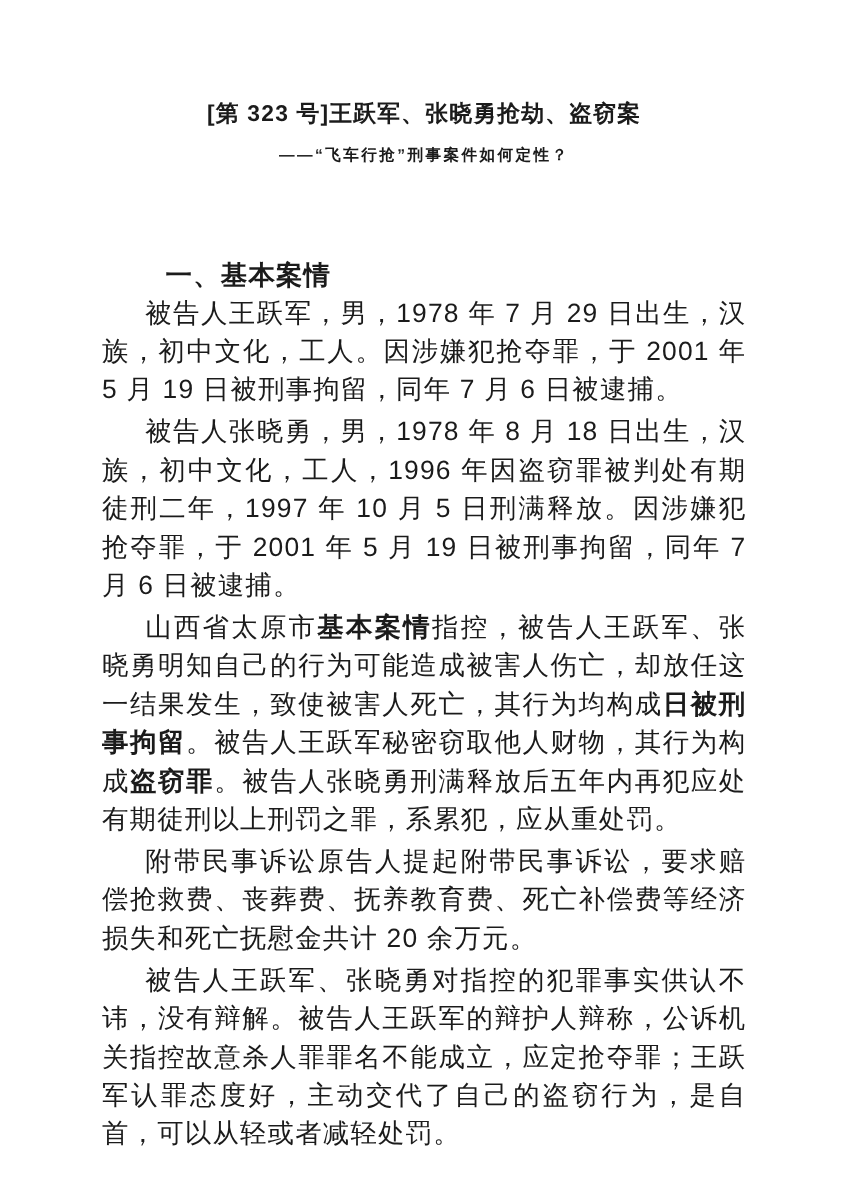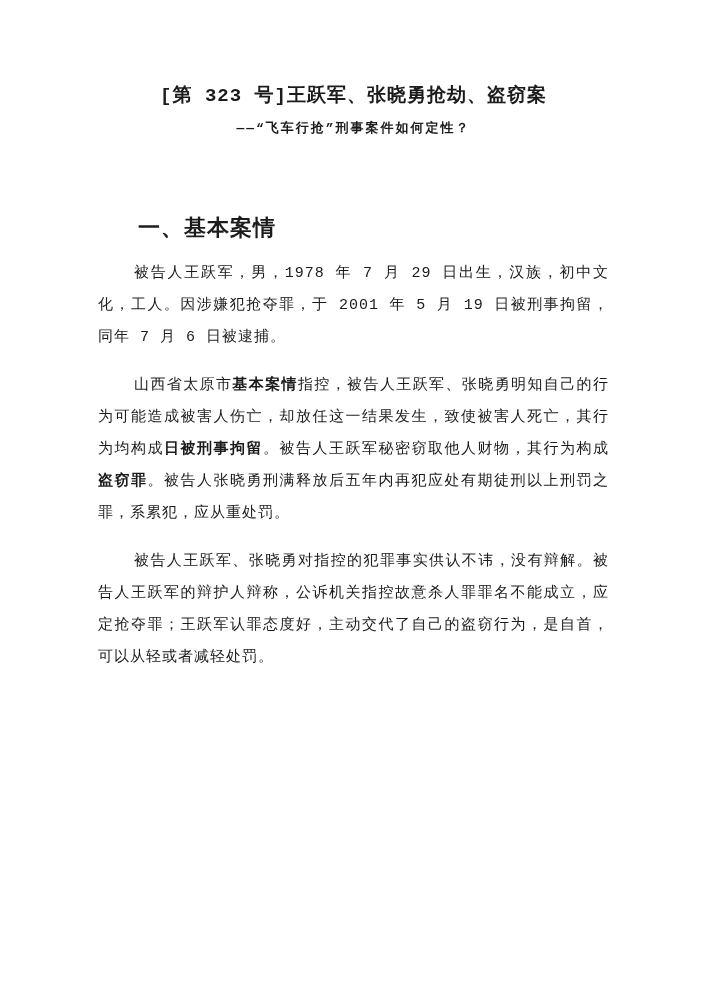--- a/index.html
+++ b/index.html
@@ -13,7 +13,7 @@
     height: 999px;
     background: #ffffff;
     overflow: hidden;
-    font-family: Liberation Mono, monospace;
+    font-family: Liberation Sans, sans-serif;
     color: #1b1b1b;
   }
   .doc {

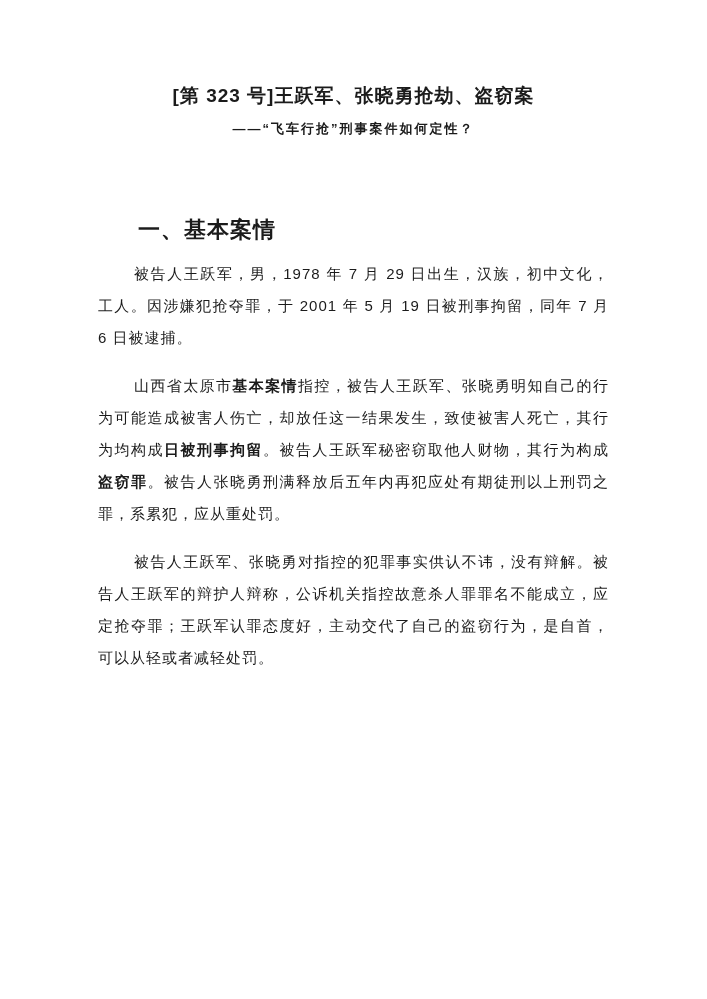--- a/index.html
+++ b/index.html
@@ -52,8 +52,8 @@
     margin-top: 3px;
   }
   .para {
-    margin: 16px;
-    font-size: 15px;
+    margin: 3px;
+    font-size: 22px;
     line-height: 32px;
     letter-spacing: 1px;
     text-align: justify;

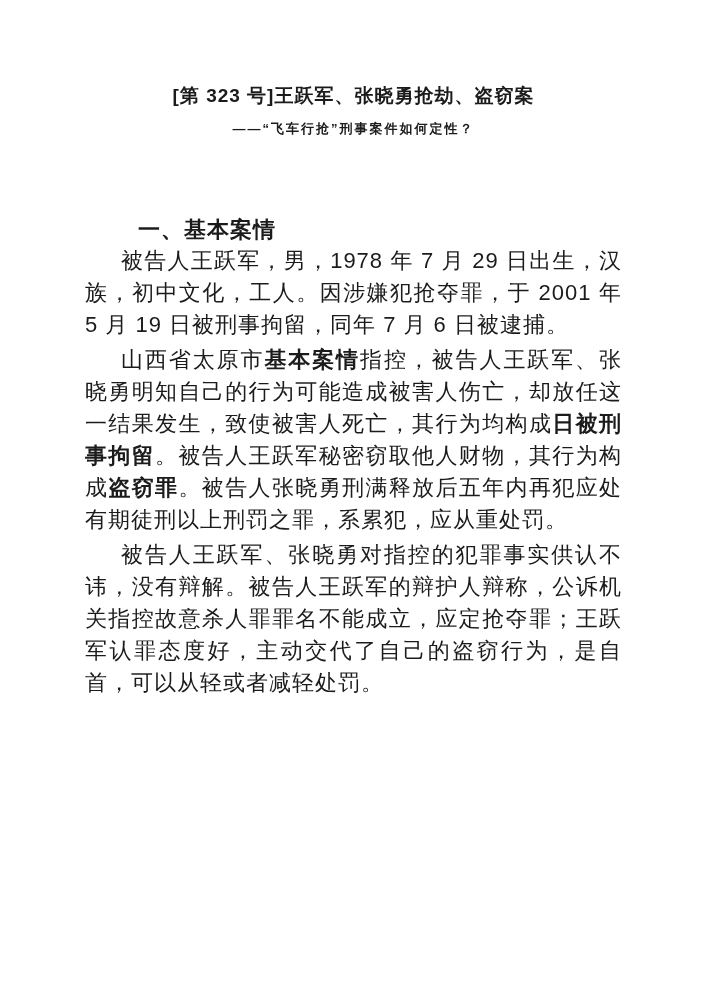--- a/index.html
+++ b/index.html
@@ -75,6 +75,7 @@
     <h3 class="section-heading">一、基本案情</h3>
     <div class="body-paragraphs">
         <p class="para"><span>被告人王跃军，男，1978 年 7 月 29 日出生，汉族，初中文化，工人。因涉嫌犯抢夺罪，于 2001 年 5 月 19 日被刑事拘留，同年 7 月 6 日被逮捕。</span></p>
+        <p class="para"><span>被告人张晓勇，男，1978 年 8 月 18 日出生，汉族，初中文化，工人，1996 年因盗窃罪被判处有期徒刑二年，1997 年 10 月 5 日刑满释放。因涉嫌犯抢夺罪，于 2001 年 5 月 19 日被刑事拘留，同年 7 月 6 日被逮捕。</span></p>
         <p class="para"><span>山西省太原市</span><span class="bold">基本案情</span><span>指控，被告人王跃军、张晓勇明知自己的行为可能造成被害人伤亡，却放任这一结果发生，致使被害人死亡，其行为均构成</span><span class="bold">日被刑事拘留</span><span>。被告人王跃军秘密窃取他人财物，其行为构成</span><span class="bold">盗窃罪</span><span>。被告人张晓勇刑满释放后五年内再犯应处有期徒刑以上刑罚之罪，系累犯，应从重处罚。</span></p>
         <p class="para"><span>被告人王跃军、张晓勇对指控的犯罪事实供认不讳，没有辩解。被告人王跃军的辩护人辩称，公诉机关指控故意杀人罪罪名不能成立，应定抢夺罪；王跃军认罪态度好，主动交代了自己的盗窃行为，是自首，可以从轻或者减轻处罚。</span></p>
       </div>

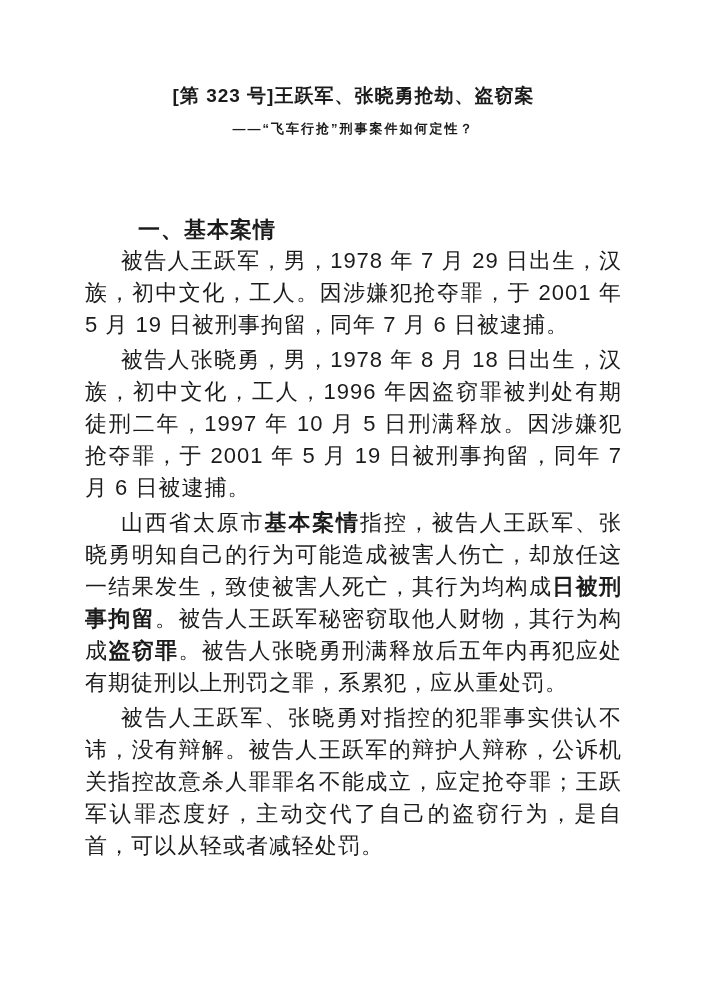--- a/index.html
+++ b/index.html
@@ -77,6 +77,7 @@
         <p class="para"><span>被告人王跃军，男，1978 年 7 月 29 日出生，汉族，初中文化，工人。因涉嫌犯抢夺罪，于 2001 年 5 月 19 日被刑事拘留，同年 7 月 6 日被逮捕。</span></p>
         <p class="para"><span>被告人张晓勇，男，1978 年 8 月 18 日出生，汉族，初中文化，工人，1996 年因盗窃罪被判处有期徒刑二年，1997 年 10 月 5 日刑满释放。因涉嫌犯抢夺罪，于 2001 年 5 月 19 日被刑事拘留，同年 7 月 6 日被逮捕。</span></p>
         <p class="para"><span>山西省太原市</span><span class="bold">基本案情</span><span>指控，被告人王跃军、张晓勇明知自己的行为可能造成被害人伤亡，却放任这一结果发生，致使被害人死亡，其行为均构成</span><span class="bold">日被刑事拘留</span><span>。被告人王跃军秘密窃取他人财物，其行为构成</span><span class="bold">盗窃罪</span><span>。被告人张晓勇刑满释放后五年内再犯应处有期徒刑以上刑罚之罪，系累犯，应从重处罚。</span></p>
+        <p class="para"><span>附带民事诉讼原告人提起附带民事诉讼，要求赔偿抢救费、丧葬费、抚养教育费、死亡补偿费等经济损失和死亡抚慰金共计 20 余万元。</span></p>
         <p class="para"><span>被告人王跃军、张晓勇对指控的犯罪事实供认不讳，没有辩解。被告人王跃军的辩护人辩称，公诉机关指控故意杀人罪罪名不能成立，应定抢夺罪；王跃军认罪态度好，主动交代了自己的盗窃行为，是自首，可以从轻或者减轻处罚。</span></p>
       </div>
   </div>

